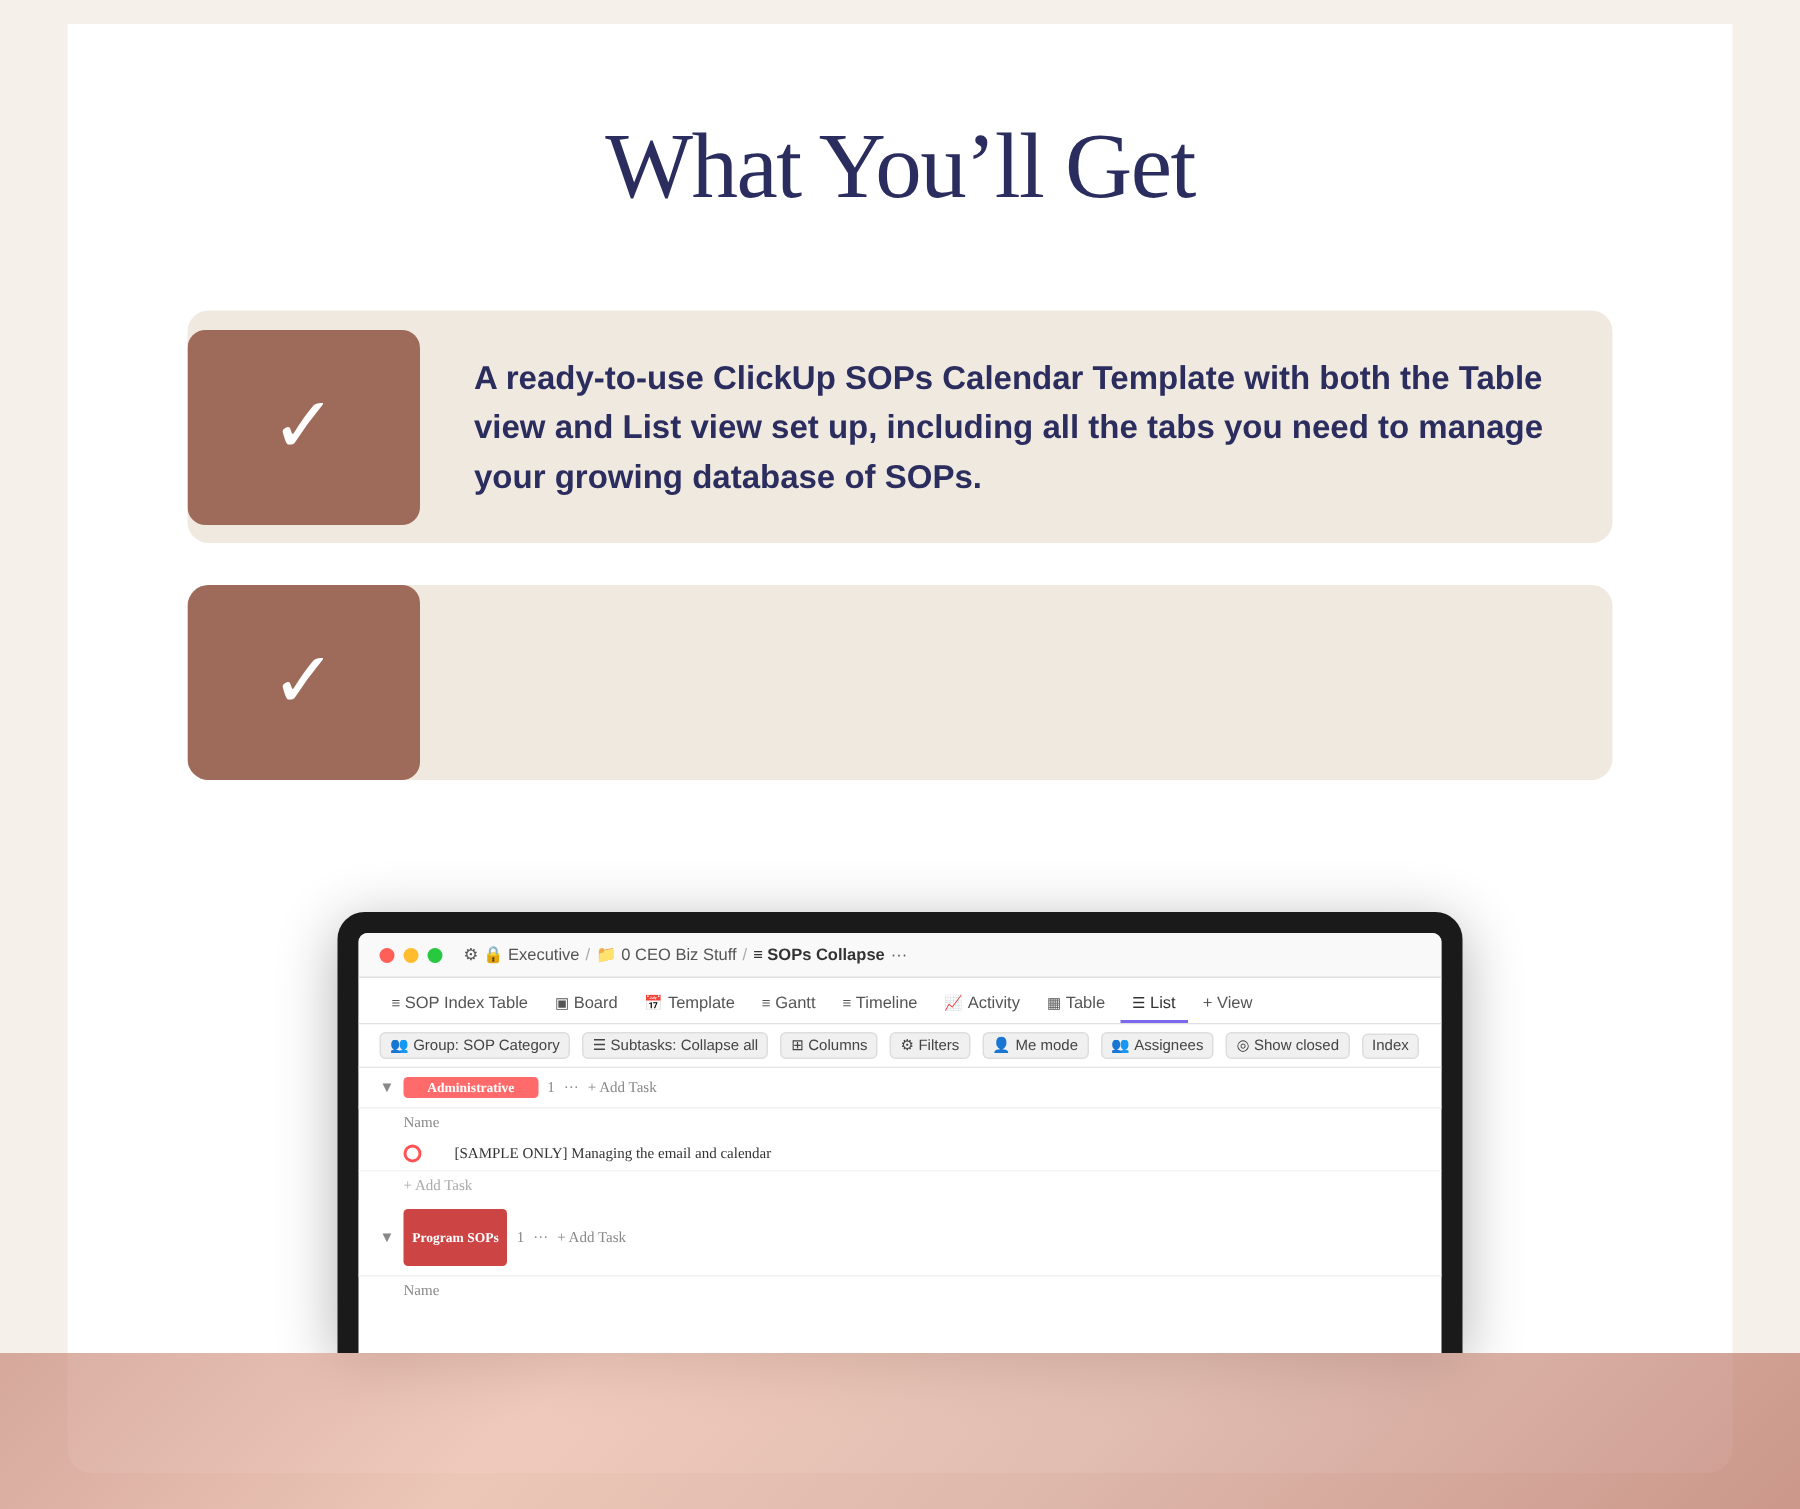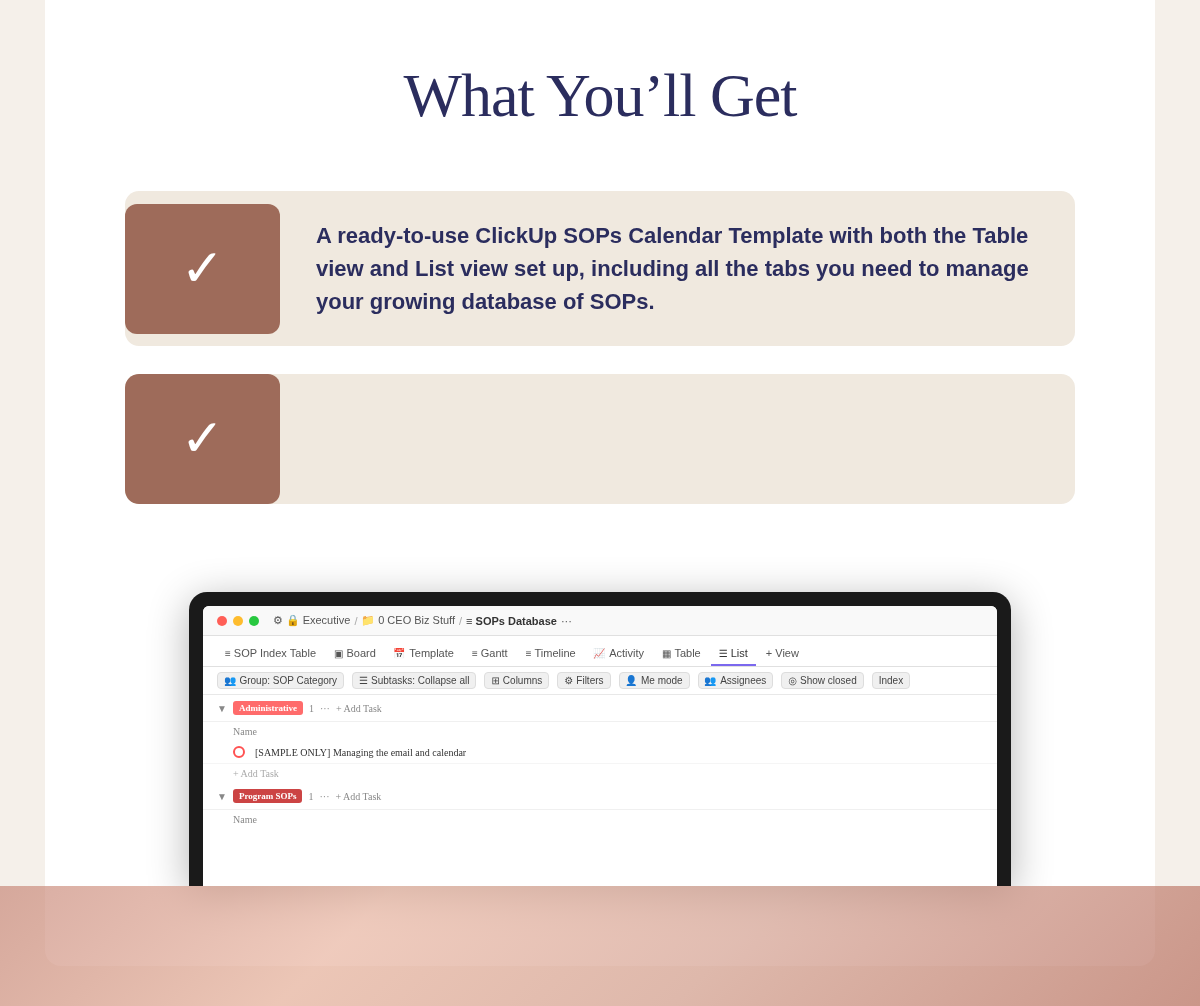--- a/index.html
+++ b/index.html
@@ -26,7 +26,7 @@
     
     .main-card {
       background-color: #ffffff;
-      margin: 0 45px;
+      margin: 16px 45px;
       padding: 60px 80px 80px 80px;
       border-radius: 0 0 16px 16px;
       position: relative;

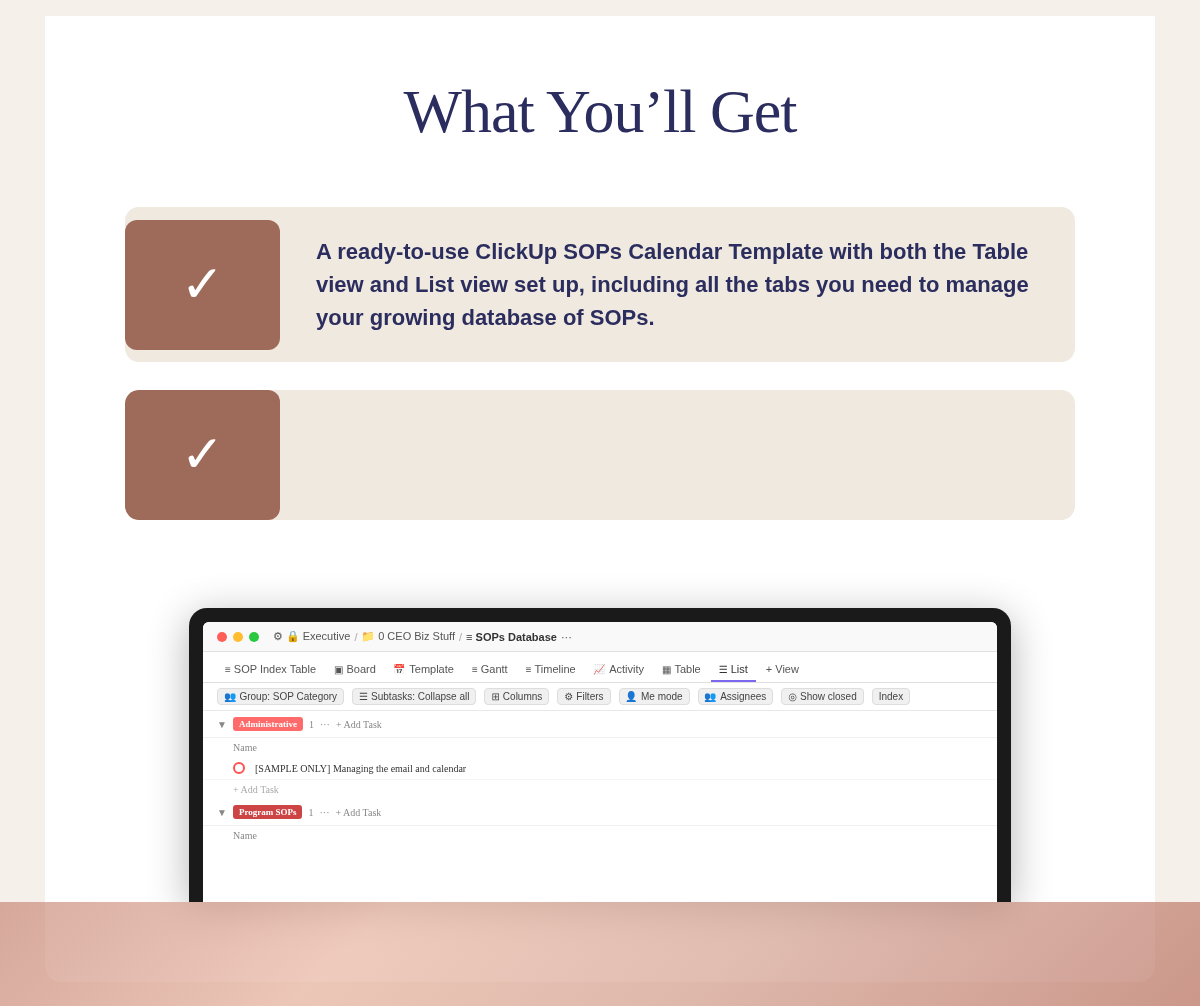--- a/index.html
+++ b/index.html
@@ -89,7 +89,7 @@
     }
 
     .laptop-outer {
-      width: 822px;
+      width: 750px;
       background-color: #1a1a1a;
       border-radius: 18px 18px 0 0;
       padding: 14px 14px 0 14px;

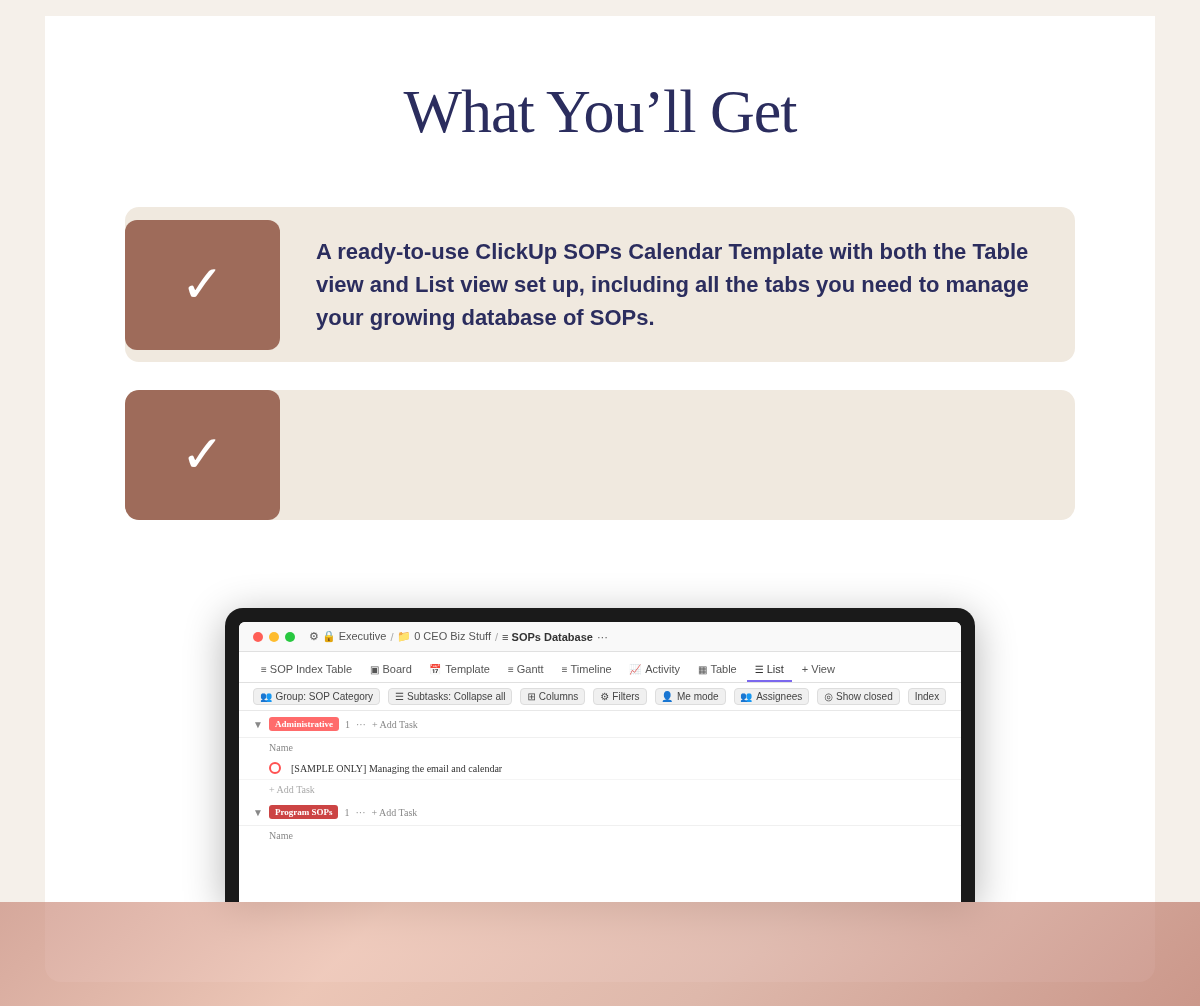--- a/index.html
+++ b/index.html
@@ -317,7 +317,7 @@
               <span class="breadcrumb-sep">/</span>
               <span>📁 0 CEO Biz Stuff</span>
               <span class="breadcrumb-sep">/</span>
-              <span class="breadcrumb-current">≡ SOPs Database</span>
+              <span class="breadcrumb-current">≡ SOPs Collapse</span>
               <span>···</span>
             </div>
           </div>

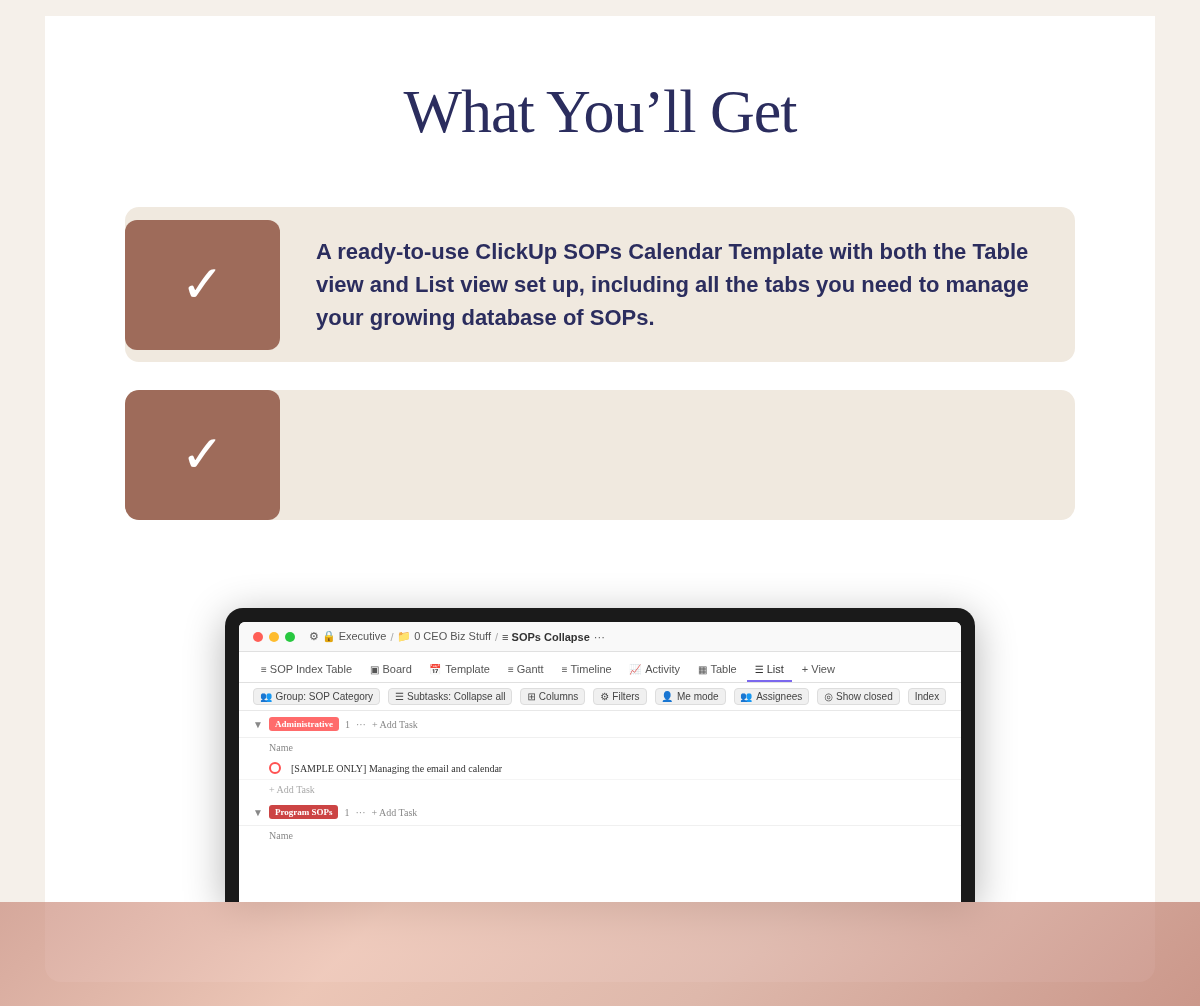--- a/index.html
+++ b/index.html
@@ -214,7 +214,7 @@
       color: white;
       font-size: 9px;
       font-weight: 700;
-      padding: 2px 6px;
+      padding: 2px 16px;
       border-radius: 3px;
     }
 

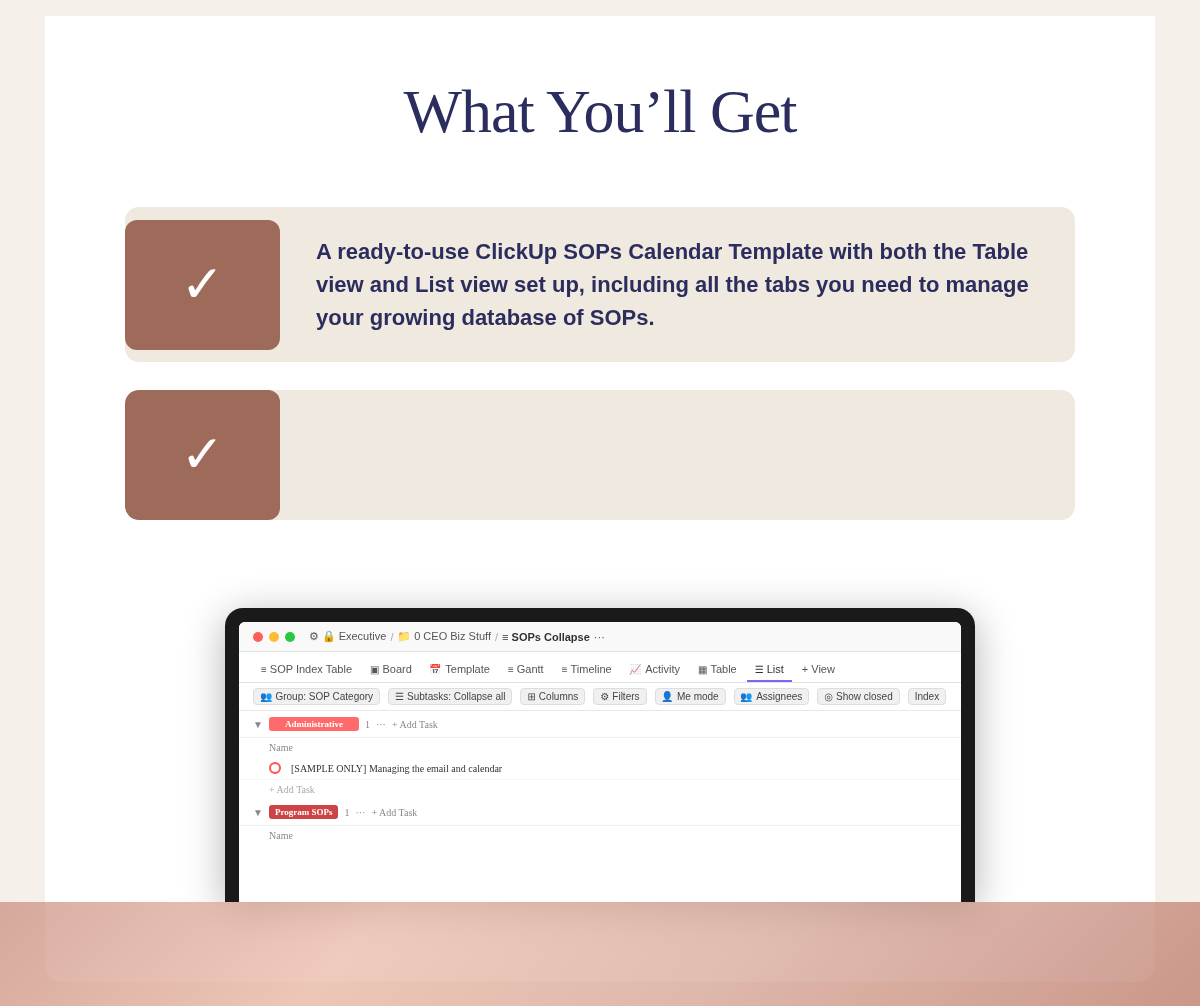--- a/index.html
+++ b/index.html
@@ -240,7 +240,7 @@
     .task-row {
       display: flex;
       align-items: center;
-      gap: 10px;
+      gap: 22px;
       padding: 5px 14px 5px 30px;
       border-bottom: 1px solid #f5f5f5;
     }

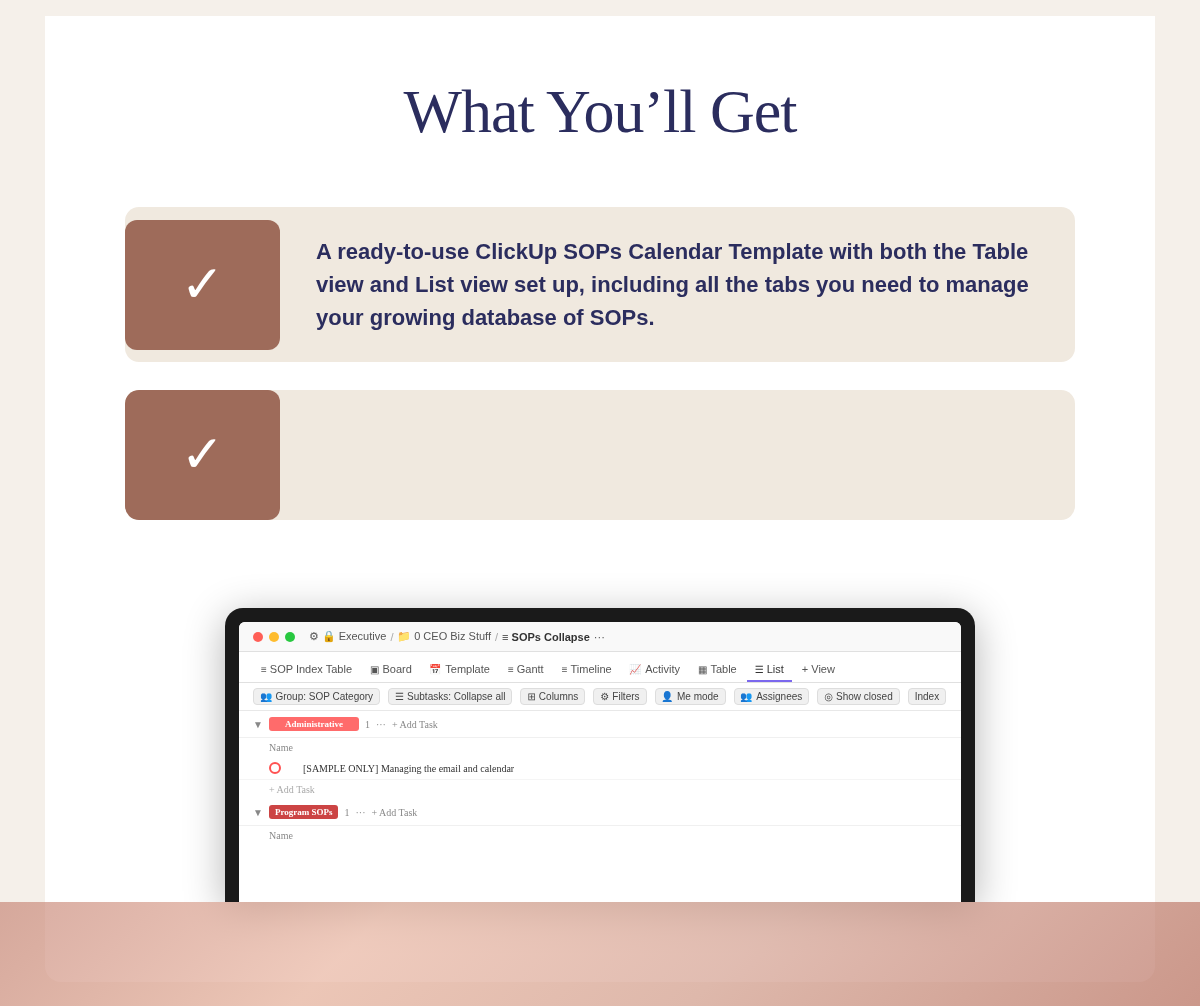--- a/index.html
+++ b/index.html
@@ -223,7 +223,7 @@
       color: white;
       font-size: 9px;
       font-weight: 700;
-      padding: 2px 6px;
+      padding: 14px 6px;
       border-radius: 3px;
     }
 

